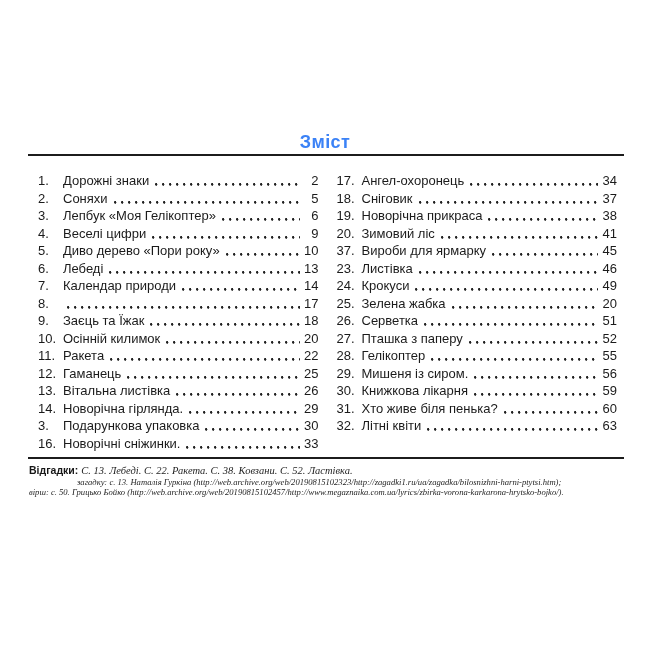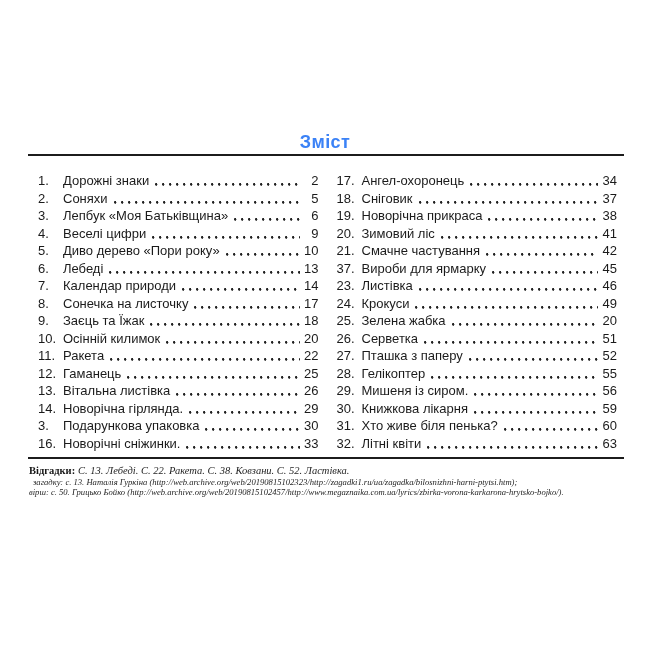--- a/index.html
+++ b/index.html
@@ -156,7 +156,7 @@
         </div>
         <div class="toc-row">
           <span class="num">3.</span>
-          <span class="item-title">Лепбук «Моя Батьківщина»</span>
+          <span class="item-title">Лепбук «Моя Гелікоптер»</span>
           <span class="leader"></span>
           <span class="pg">6</span>
         </div>

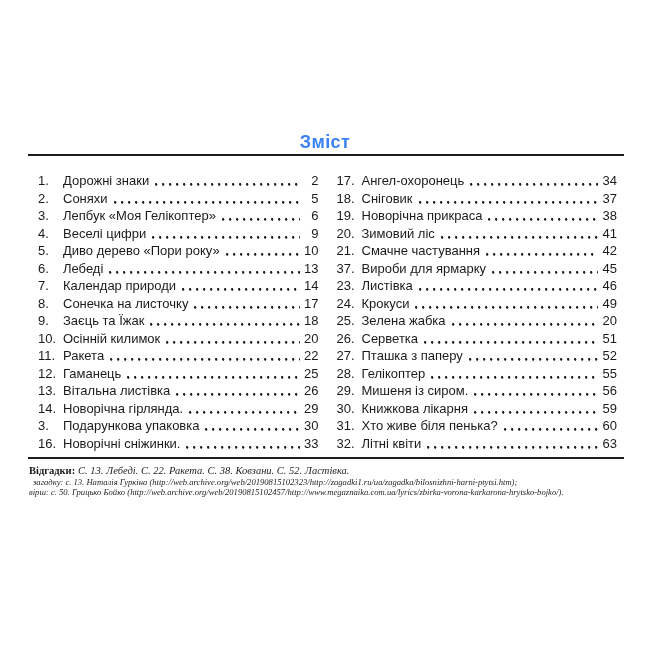--- a/index.html
+++ b/index.html
@@ -265,12 +265,6 @@
           <span class="pg">41</span>
         </div>
         <div class="toc-row">
-          <span class="num">21.</span>
-          <span class="item-title">Смачне частування</span>
-          <span class="leader"></span>
-          <span class="pg">42</span>
-        </div>
-        <div class="toc-row">
           <span class="num">37.</span>
           <span class="item-title">Вироби для ярмарку</span>
           <span class="leader"></span>

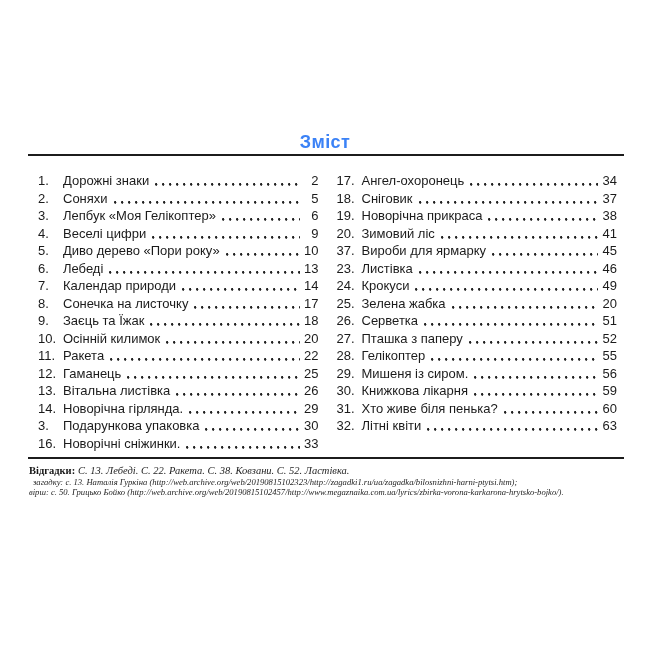--- a/index.html
+++ b/index.html
@@ -186,7 +186,6 @@
         </div>
         <div class="toc-row">
           <span class="num">8.</span>
-          <span class="item-title">Сонечка на листочку</span>
           <span class="leader"></span>
           <span class="pg">17</span>
         </div>

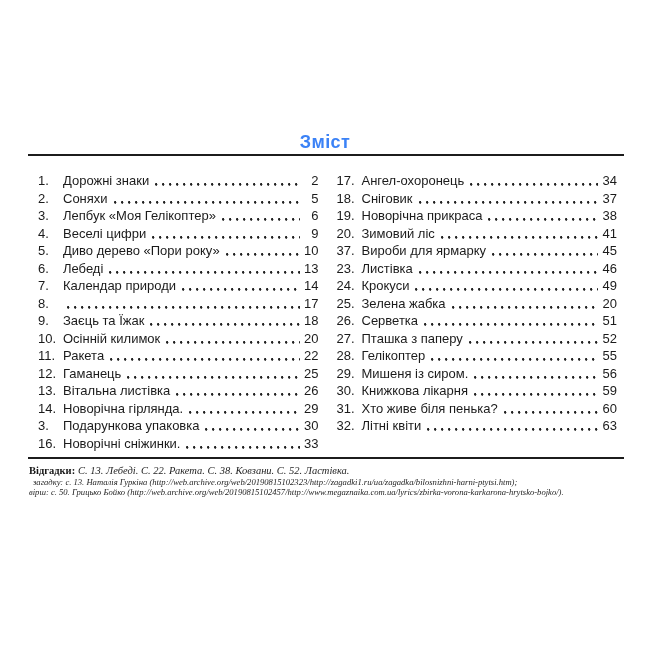--- a/index.html
+++ b/index.html
@@ -104,7 +104,7 @@
     white-space: nowrap;
   }
   .answers-label {
-    font-family: Liberation Serif, serif;
+    font-family: Liberation Sans, sans-serif;
     font-weight: bold;
     color: #161616;
   }

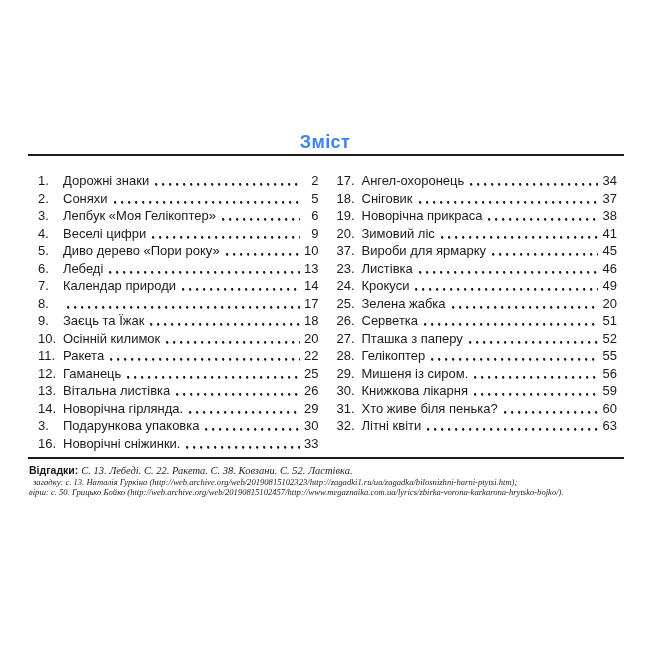--- a/index.html
+++ b/index.html
@@ -129,7 +129,7 @@
     color: #242424;
     white-space: nowrap;
   }
-  .indent1 { padding-left: 4px; }
+  .indent1 { padding-left: 4px; margin-left: 44px; }
 </style>
 </head>
 <body>

